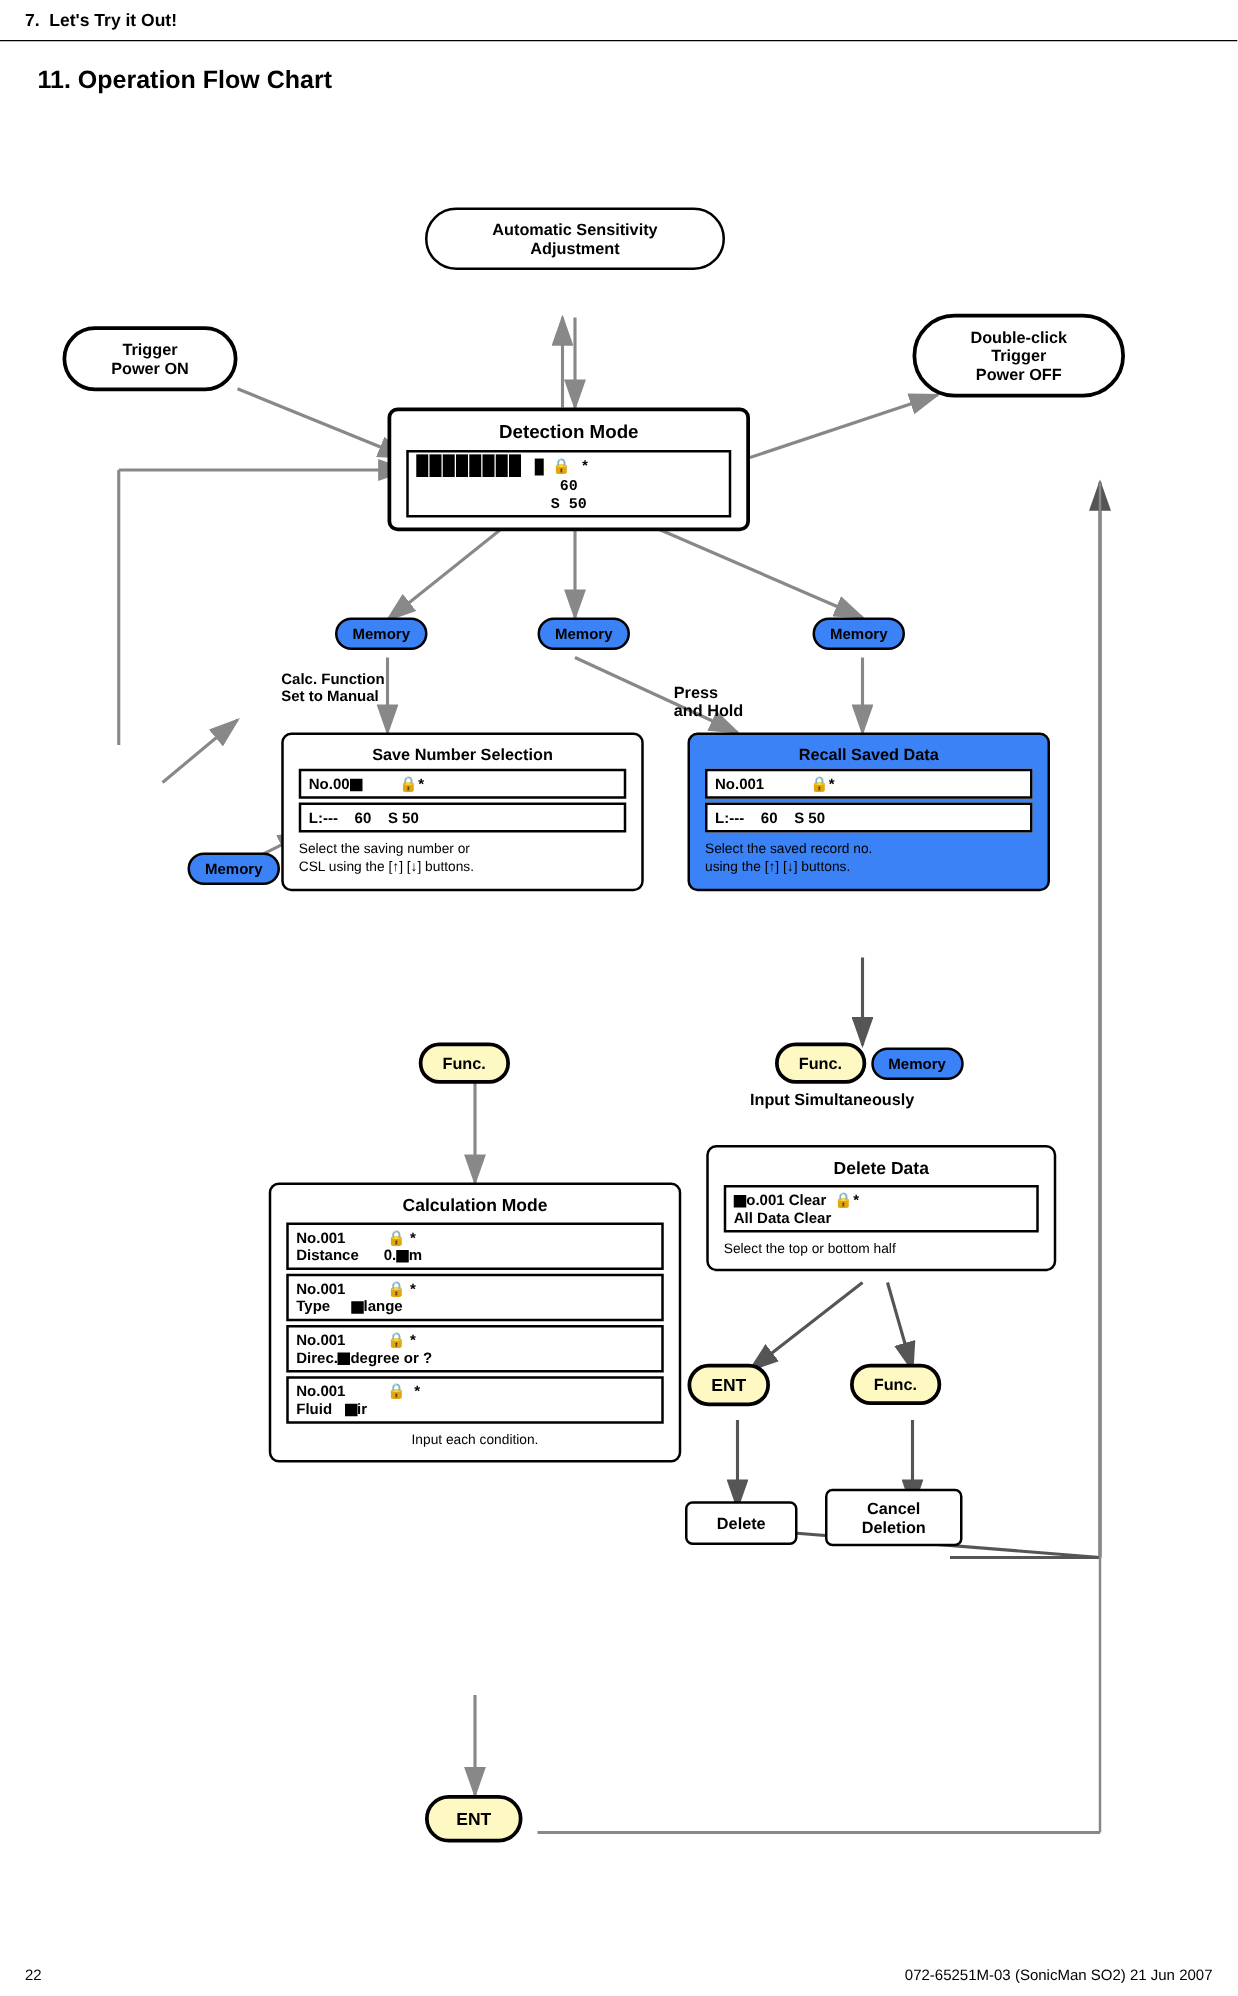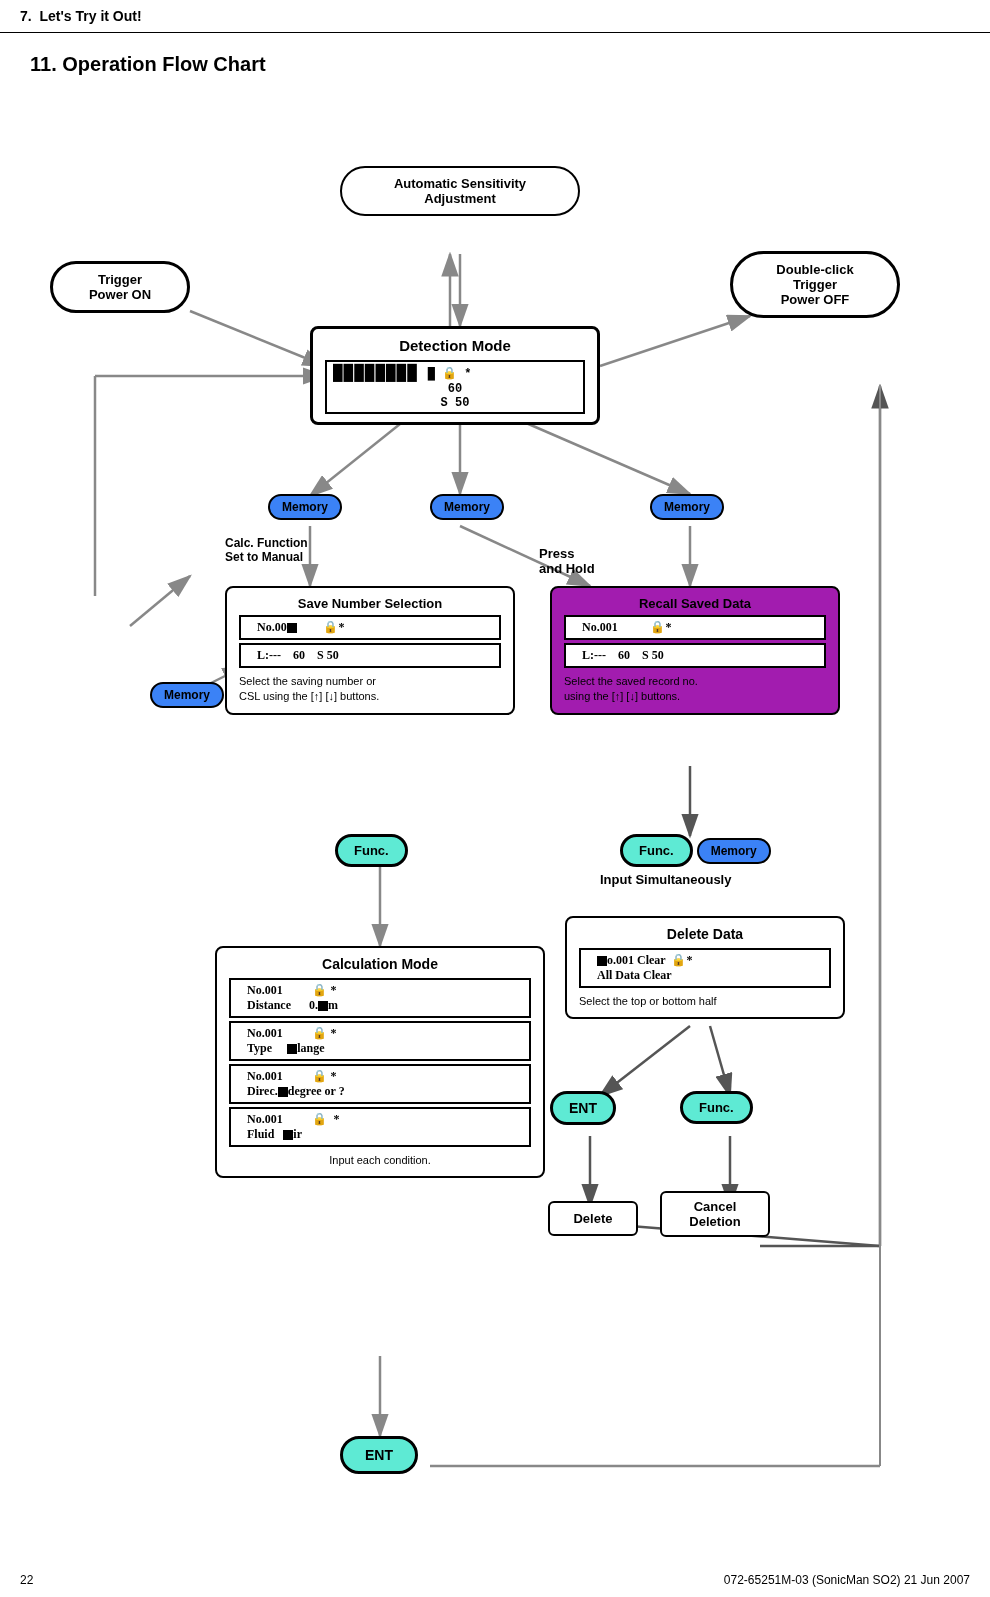--- a/index.html
+++ b/index.html
@@ -143,7 +143,7 @@
     .recall-box {
       border: 2px solid #000;
       border-radius: 8px;
-      background: #a21caf;
+      background: #3b82f6;
       padding: 8px 12px;
       text-align: center;
     }

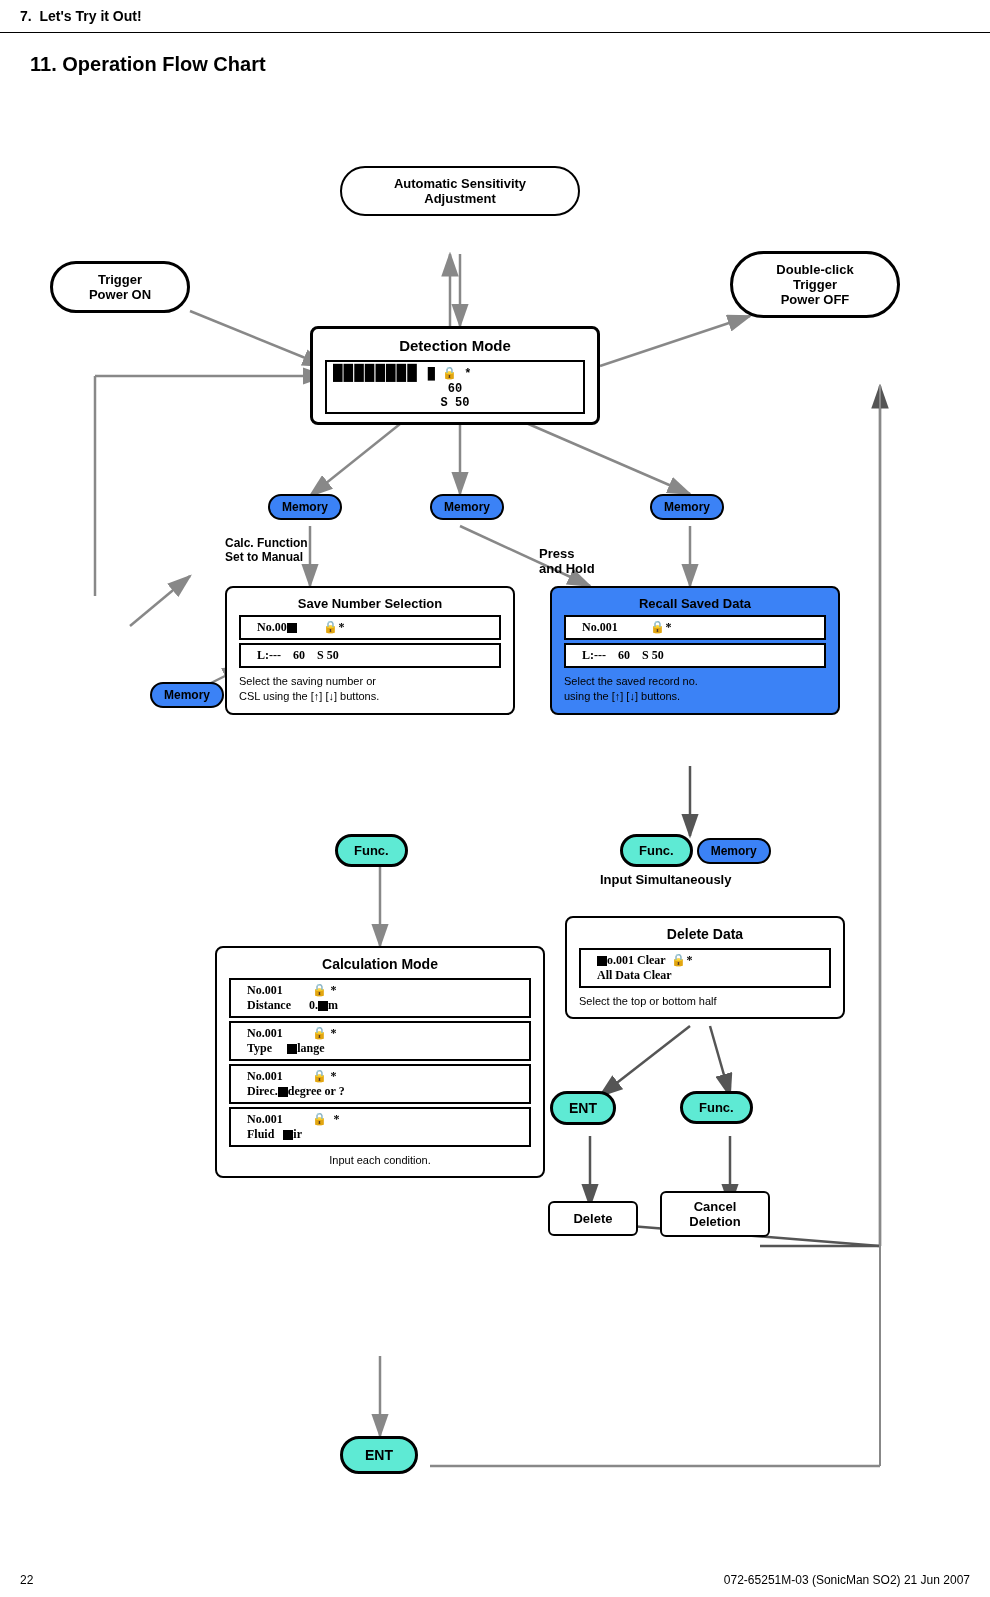--- a/index.html
+++ b/index.html
@@ -116,9 +116,9 @@
 
     .small-box {
       border: 2px solid #000;
-      padding: 3px 16px;
+      padding: 3px 6px;
       margin: 3px 0;
-      font-family: Liberation Serif, serif;
+      font-family: Liberation Sans, sans-serif;
       font-size: 12px;
       background: #fff;
       text-align: left;

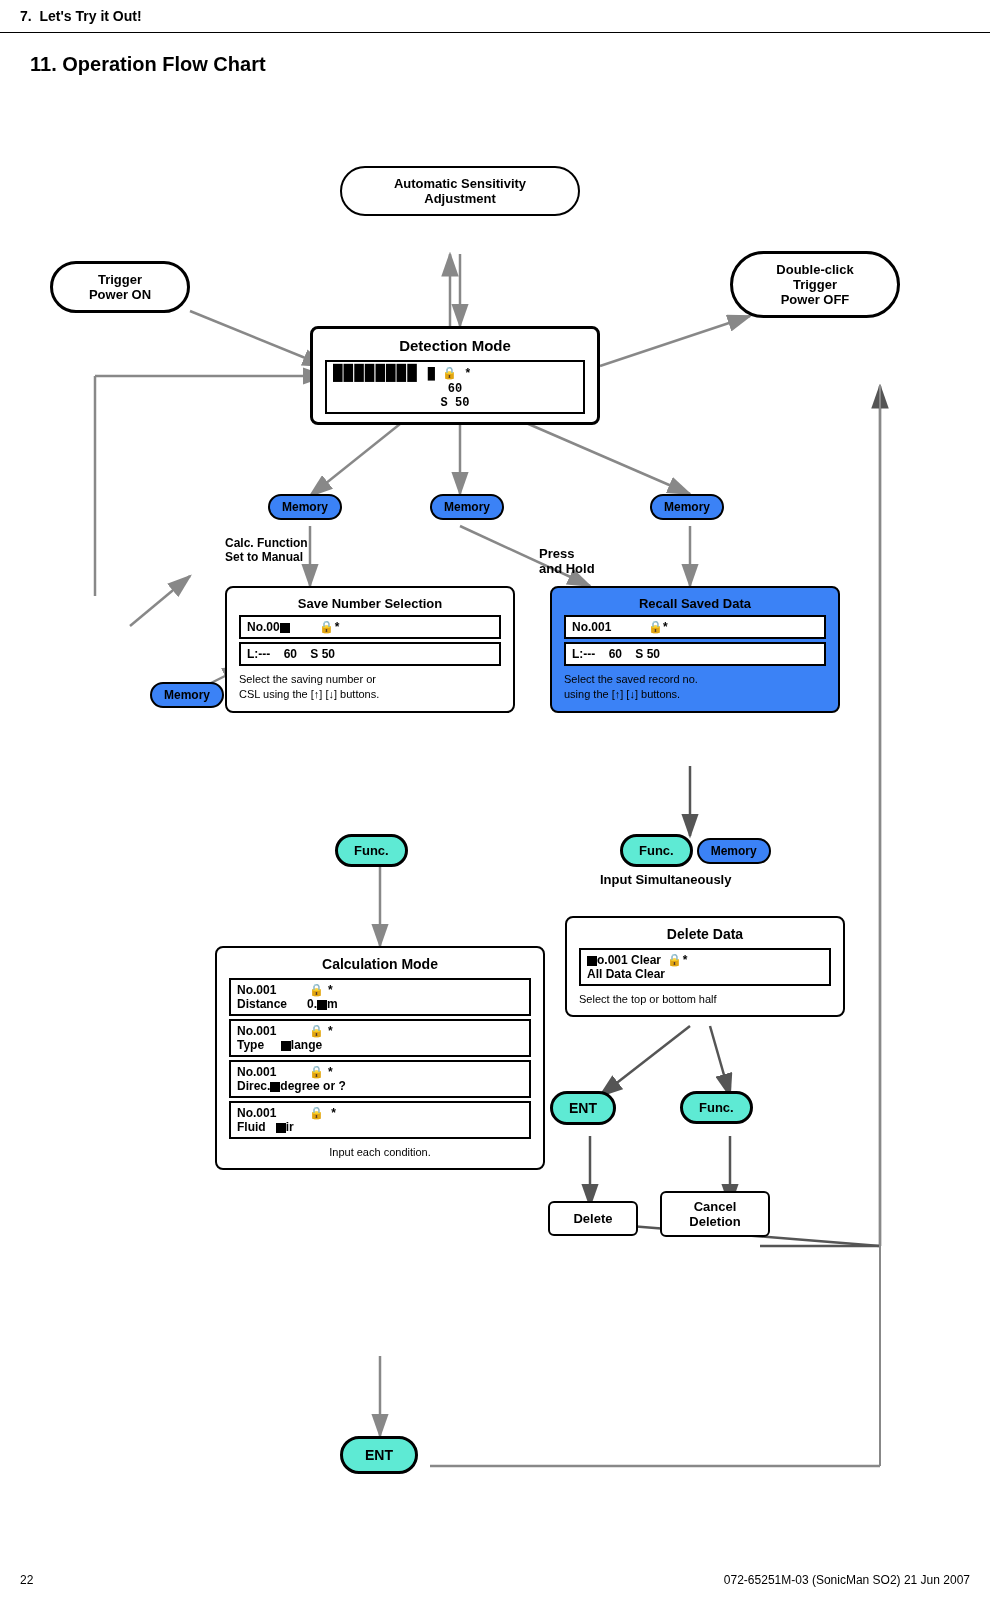--- a/index.html
+++ b/index.html
@@ -64,7 +64,7 @@
       border: 3px solid #000;
       border-radius: 50px;
       padding: 6px 16px;
-      background: #5eead4;
+      background: #fef9c3;
       font-size: 14px;
       font-weight: bold;
     }

